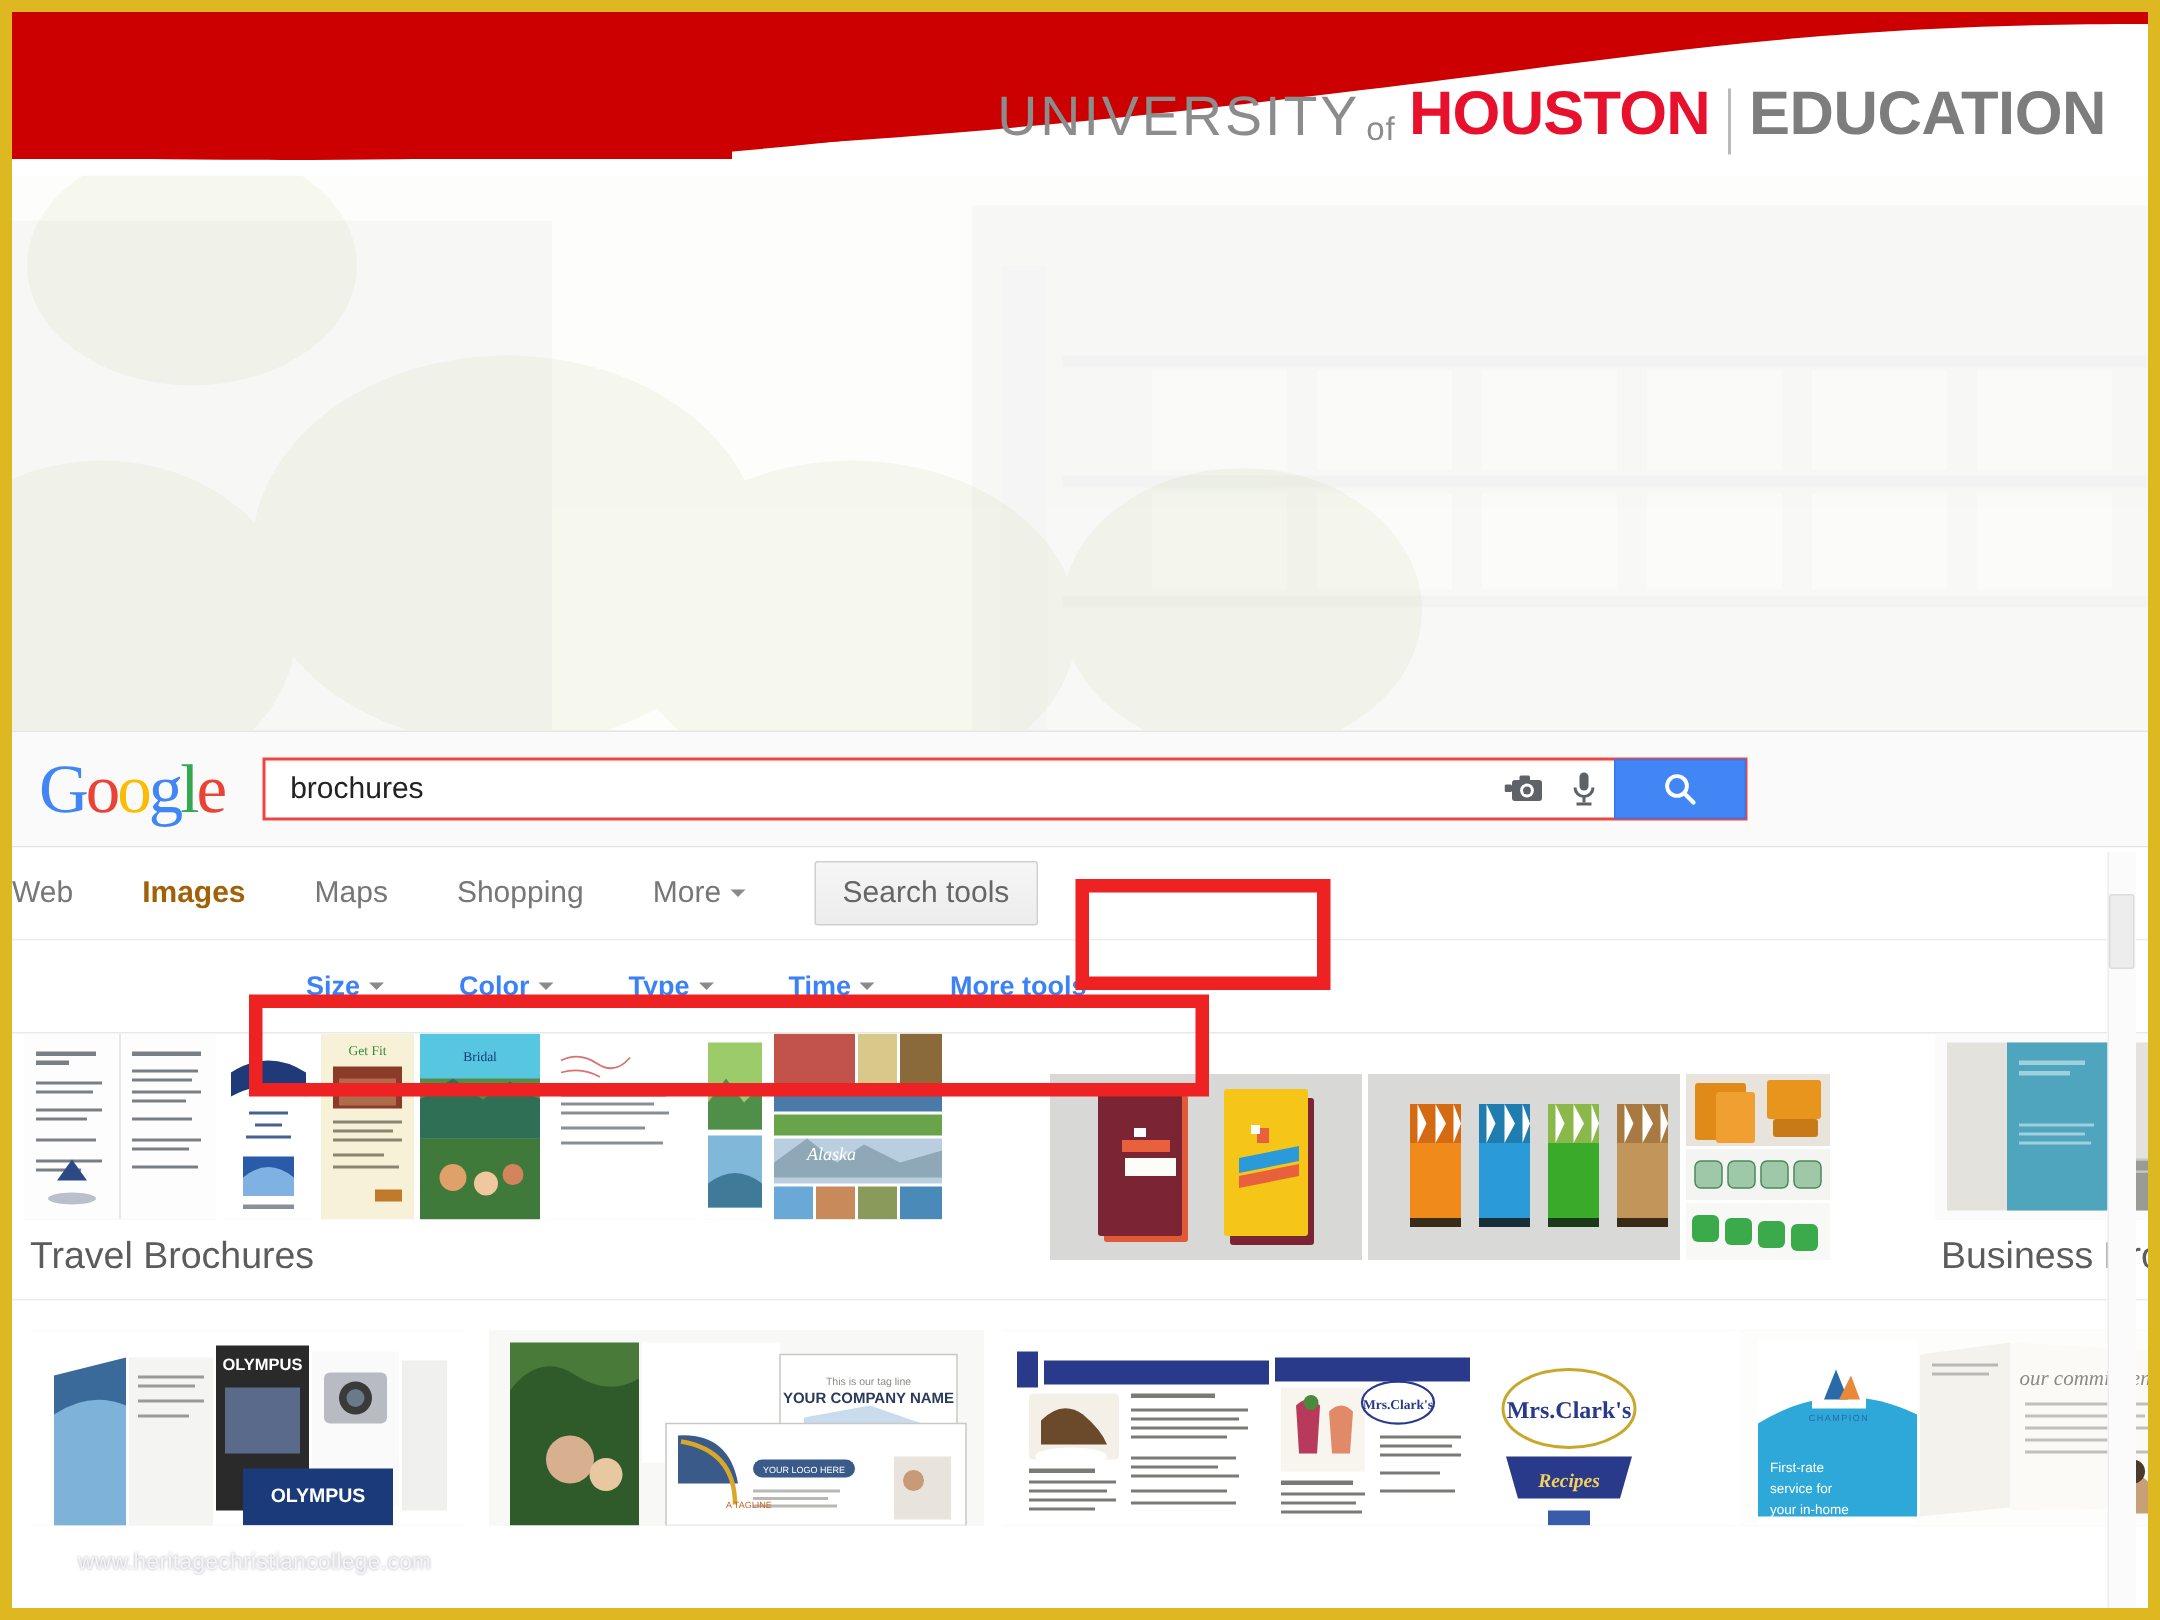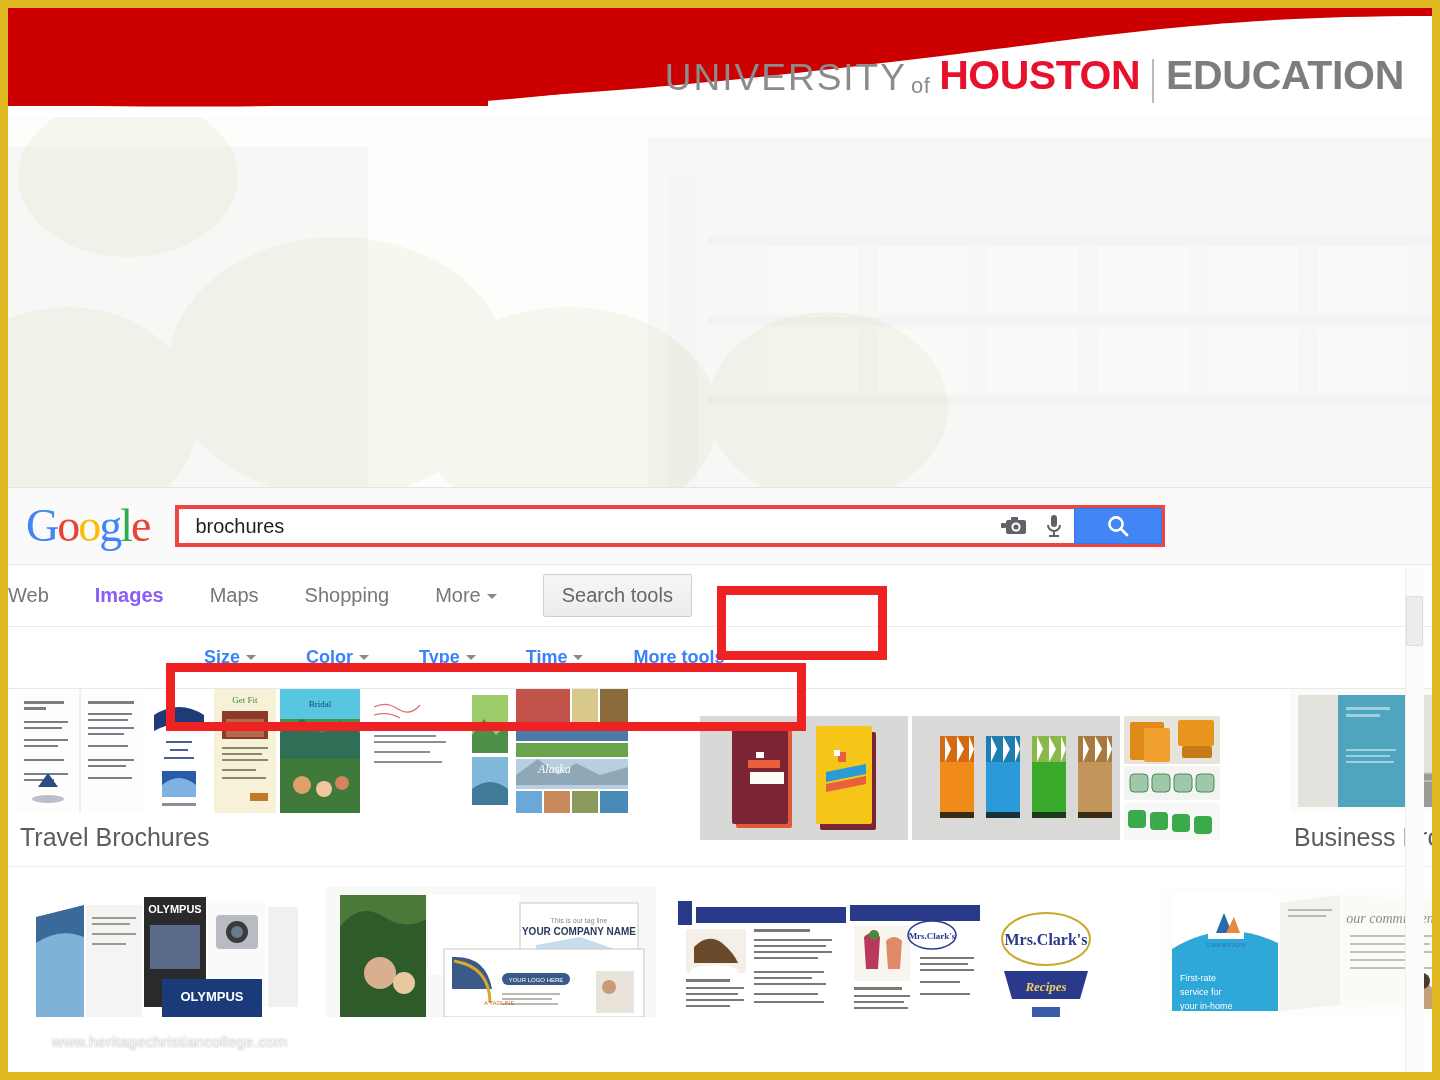--- a/index.html
+++ b/index.html
@@ -118,7 +118,7 @@
     align-items: stretch;
     height: 42px;
     width: 990px;
-    border: 4px solid #ef4444;
+    border: 2px solid #ef4444;
     background: #ffffff;
     box-shadow: inset 0 1px 2px rgba(0,0,0,0.06);
   }

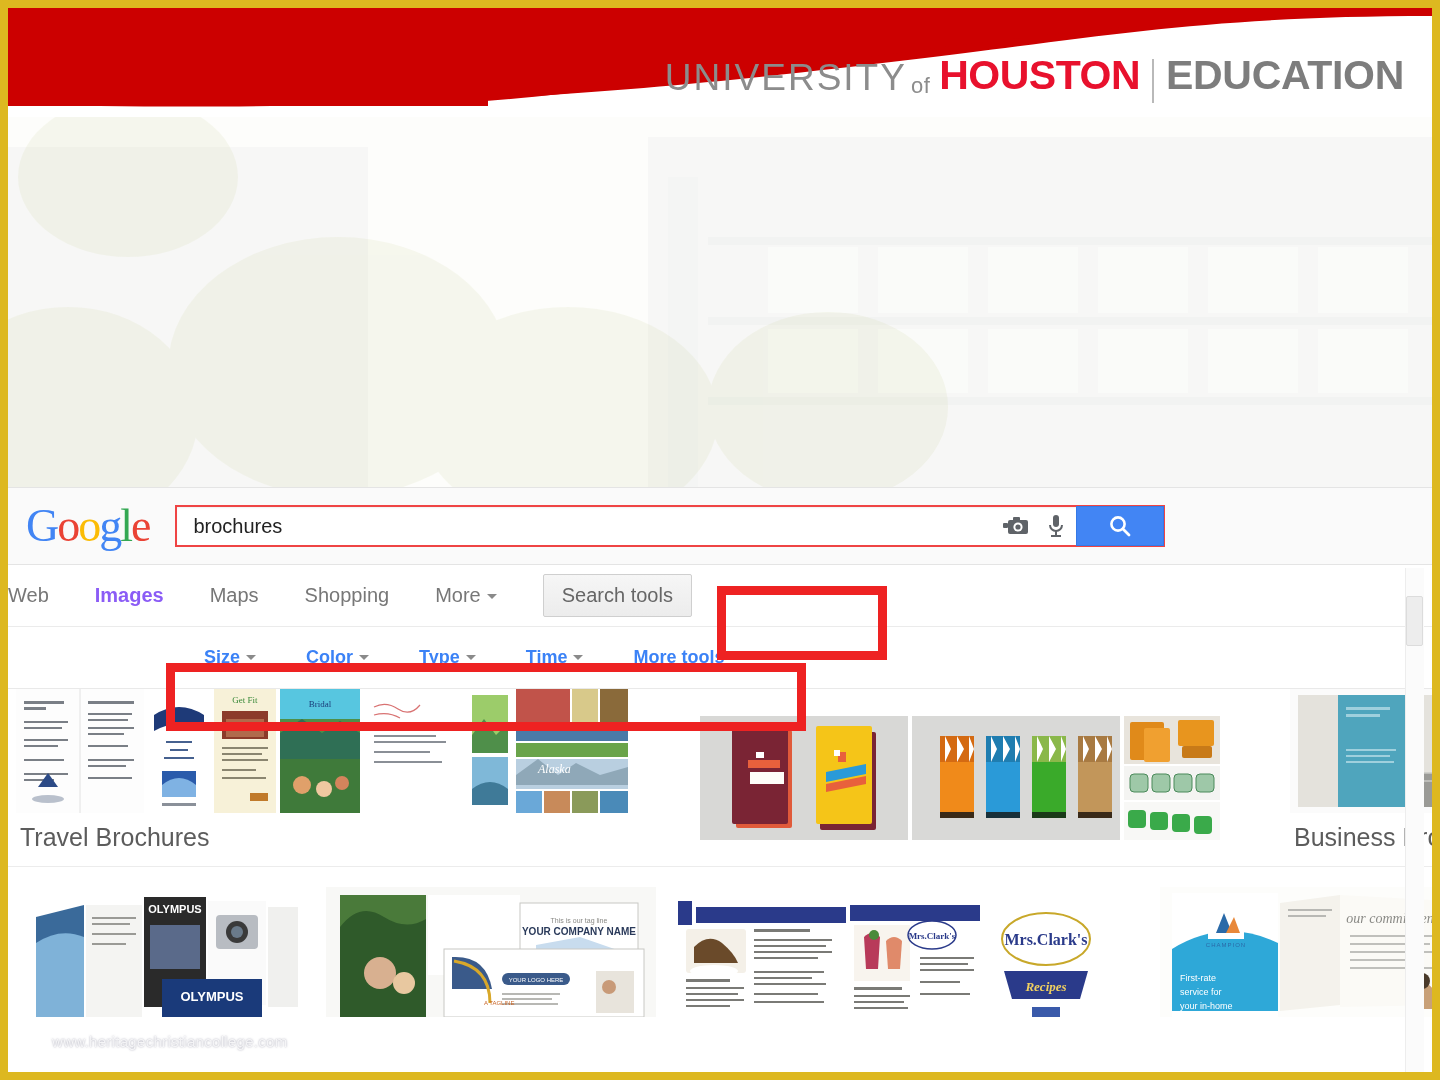--- a/index.html
+++ b/index.html
@@ -162,7 +162,7 @@
     cursor: pointer;
     white-space: nowrap;
   }
-  .g-tab.active { color: #8b5cf6; font-weight: 700; }
+  .g-tab.active { color: #a16207; font-weight: 700; }
   .caret {
     display: inline-block;
     width: 0; height: 0;

